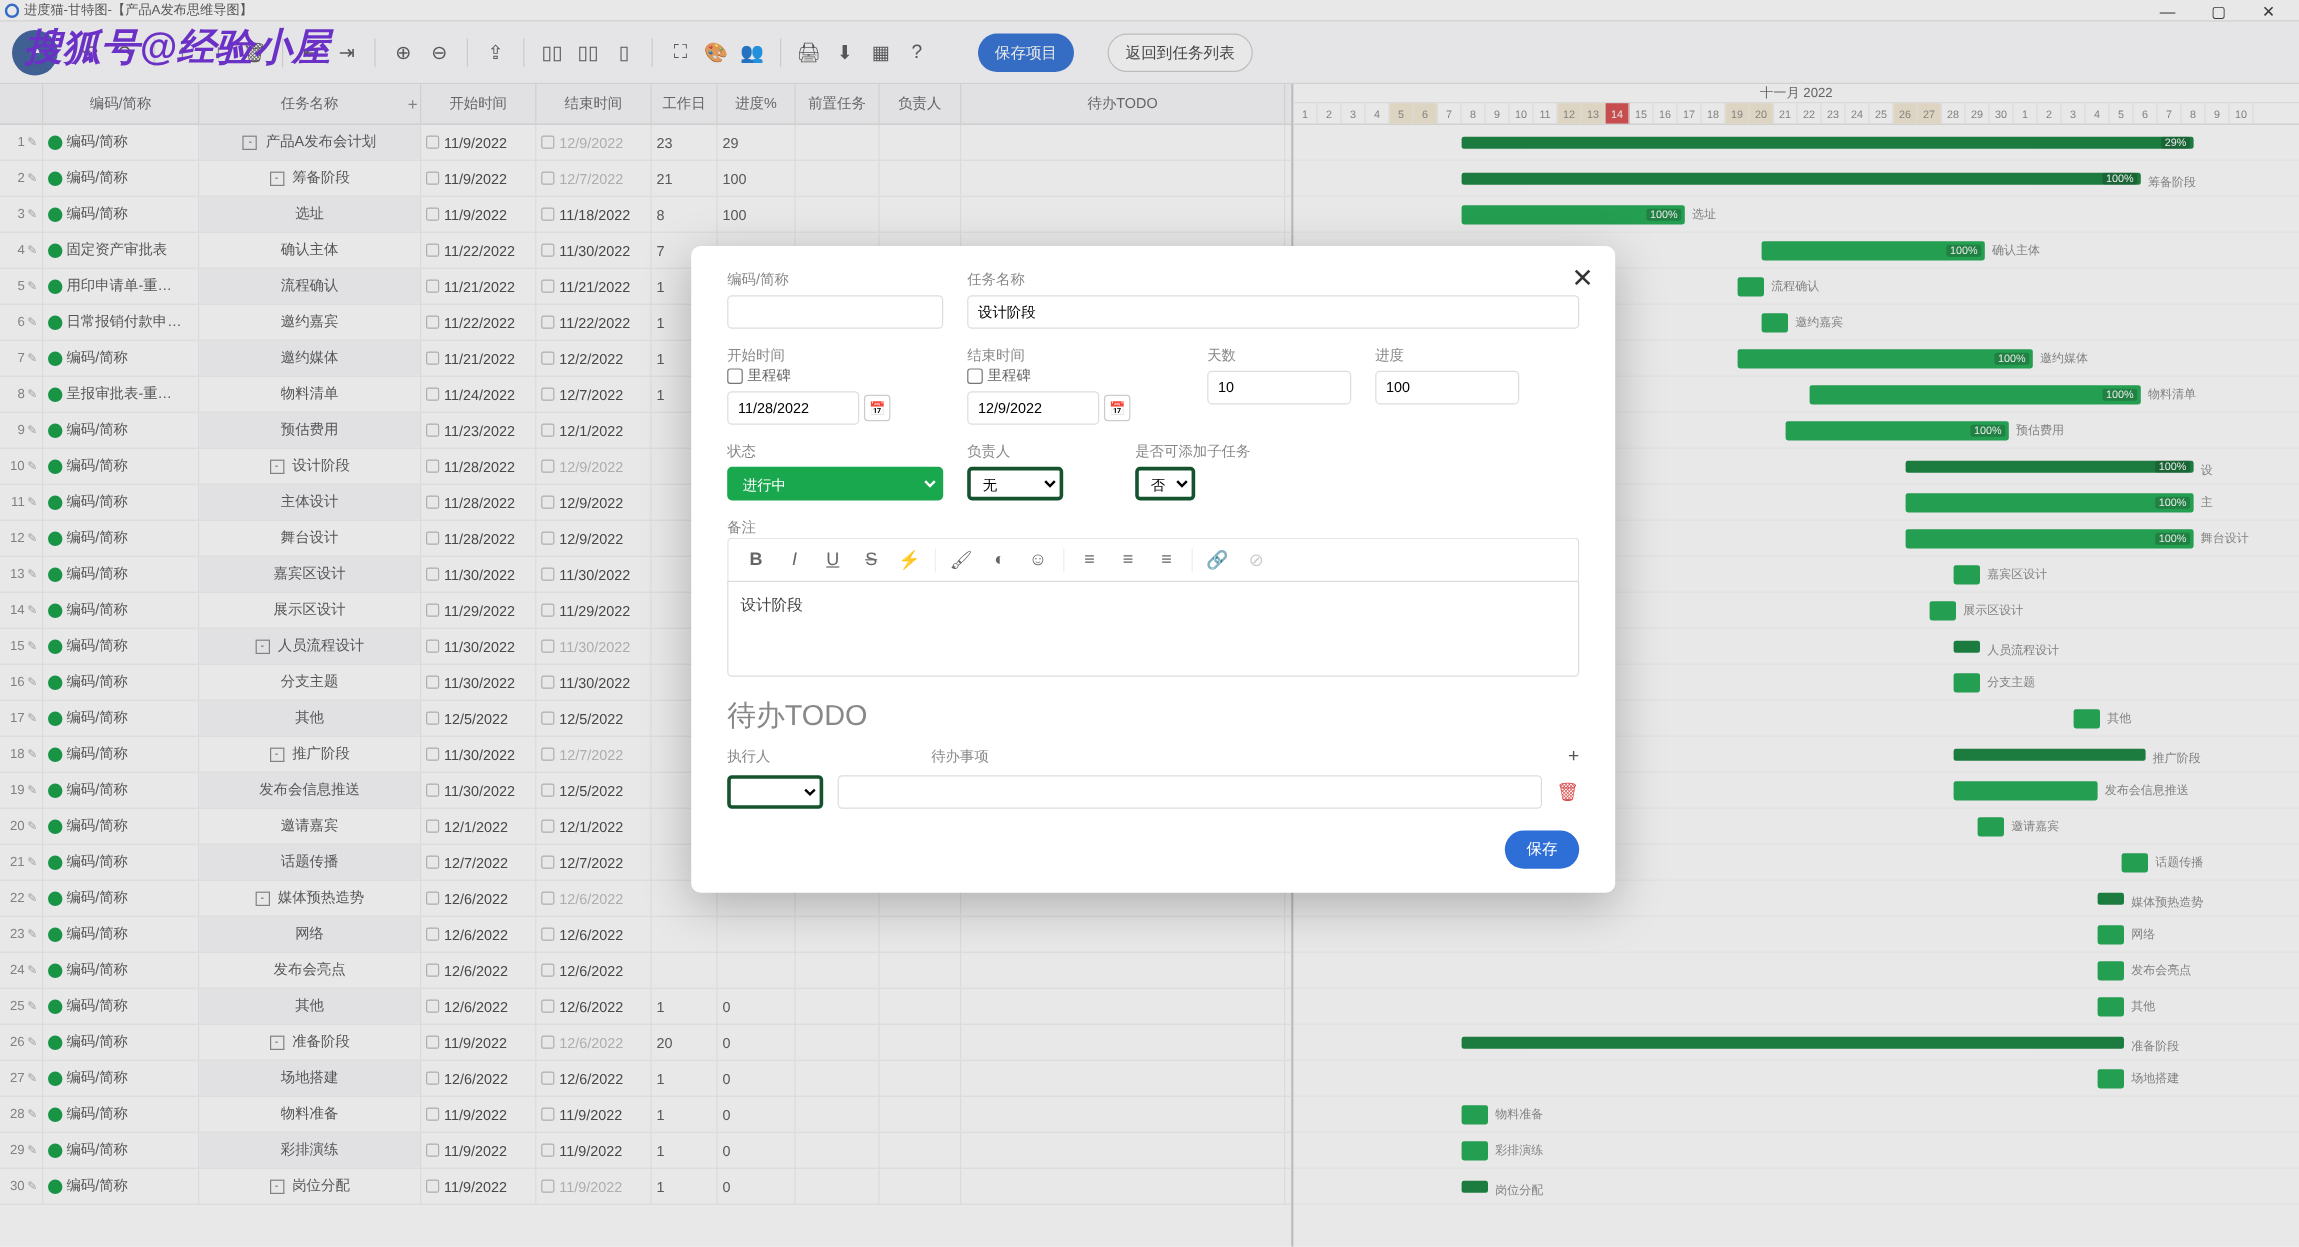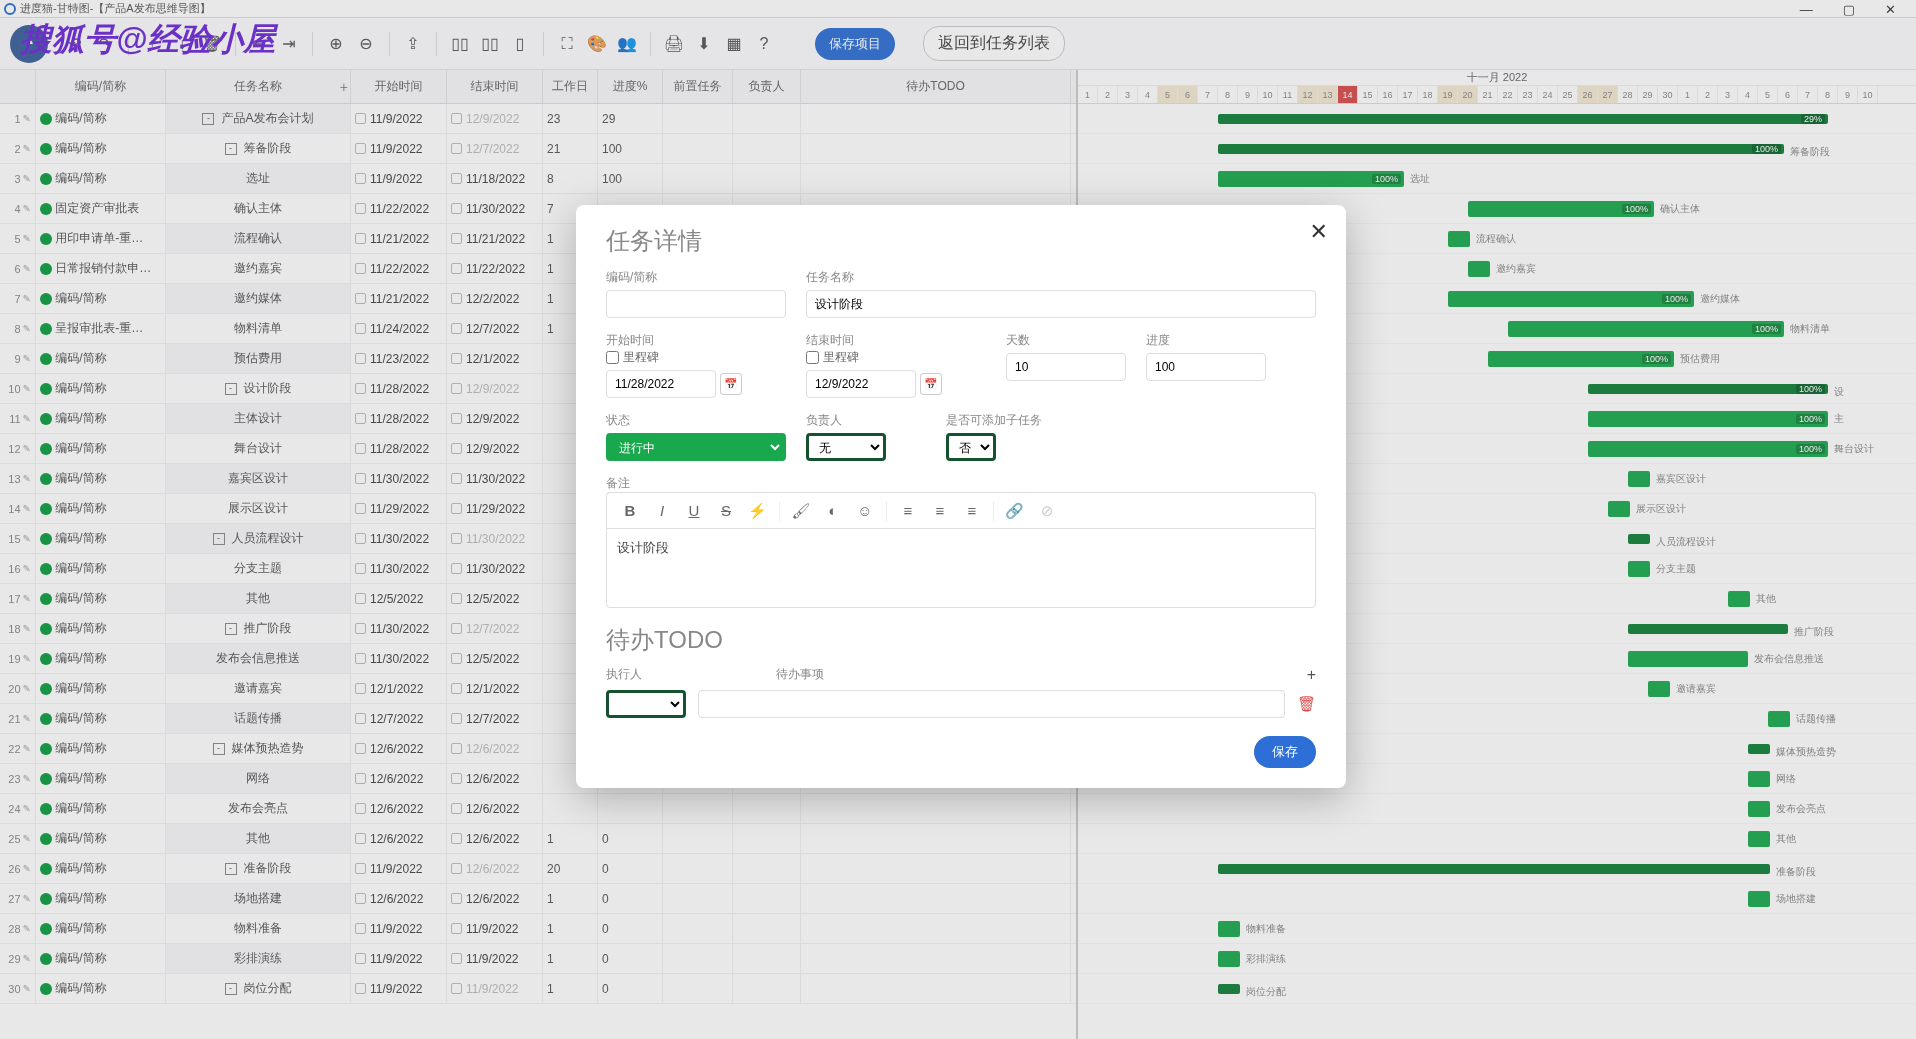--- a/index.html
+++ b/index.html
@@ -14,7 +14,7 @@
 .tbtn { width: 26px; height: 26px; display: inline-flex; align-items: center; justify-content: center; color: #555; font-size: 16px; cursor: pointer; border-radius: 3px; }
 .tsep { width: 1px; height: 24px; background: #ddd; margin: 0 6px; }
 .btn-primary { background: #2d6fd6; color: #fff; padding: 7px 14px; border-radius: 16px; font-size: 13px; cursor: pointer; }
-.btn-outline { background: #fff; border: 1px solid #ccc; color: #444; padding: 6px 14px; border-radius: 16px; font-size: 16px; cursor: pointer; }
+.btn-outline { background: #fff; border: 1px solid #ccc; color: #444; padding: 6px 14px; border-radius: 16px; font-size: 13px; cursor: pointer; }
 
 .watermark { position: absolute; top: 18px; left: 20px; font-size: 32px; font-weight: 700; color: #6d28d9; z-index: 50; pointer-events: none; font-style: italic; }
 

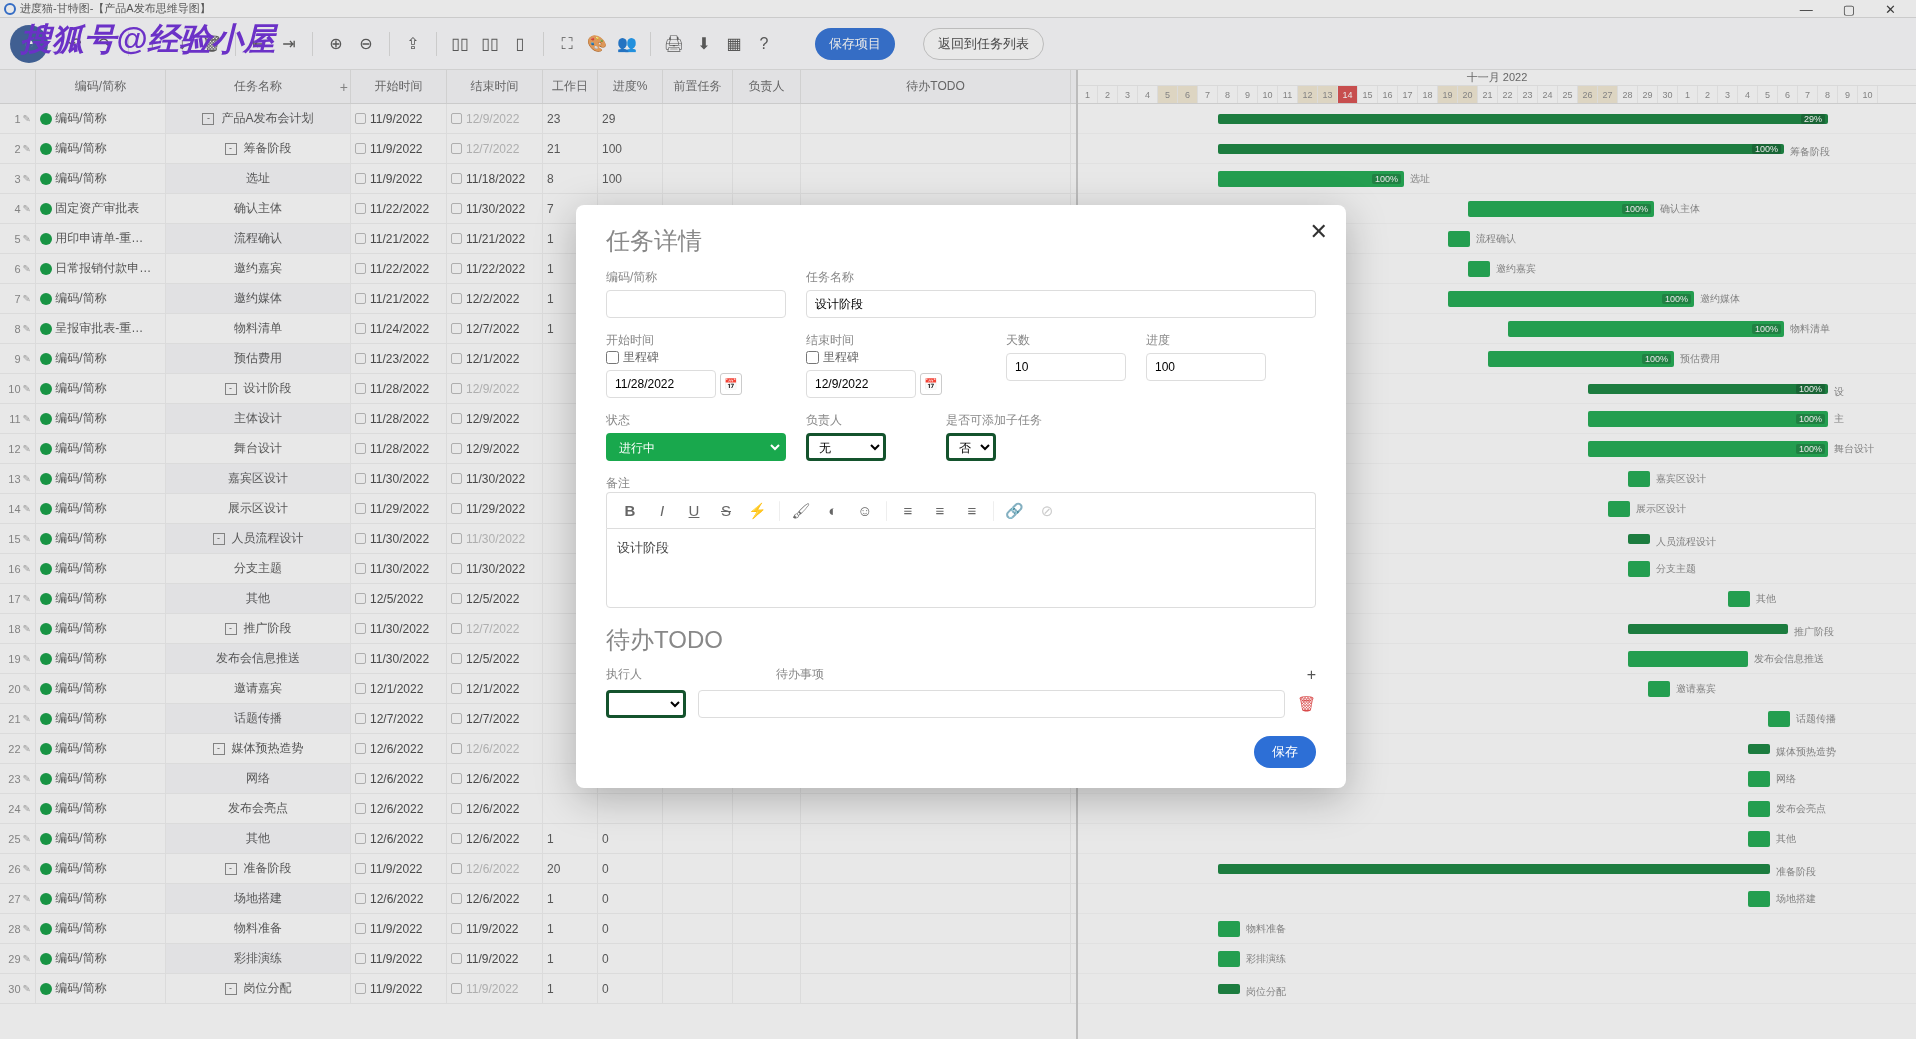--- a/index.html
+++ b/index.html
@@ -730,7 +730,6 @@
 <div class="overlay"></div>
 <div class="modal">
   <span class="close">✕</span>
-  <h2>任务详情</h2>
 
   <div class="mrow">
     <div class="mcol" style="width:180px">

